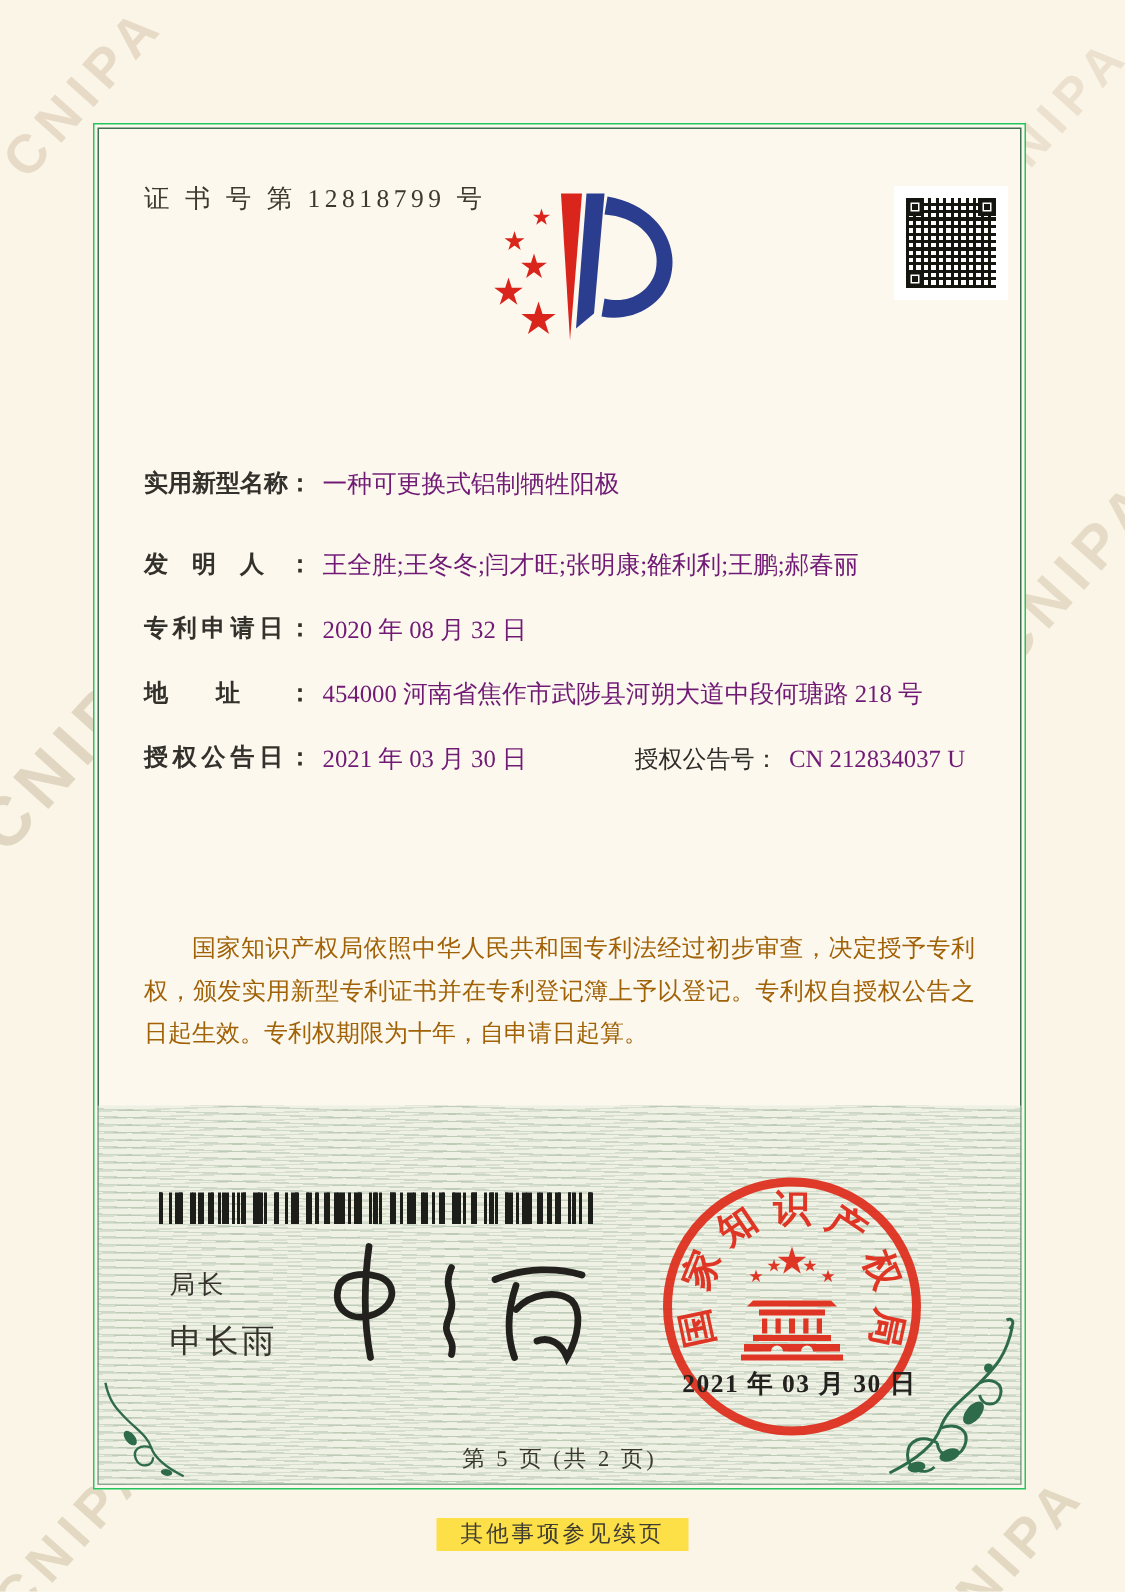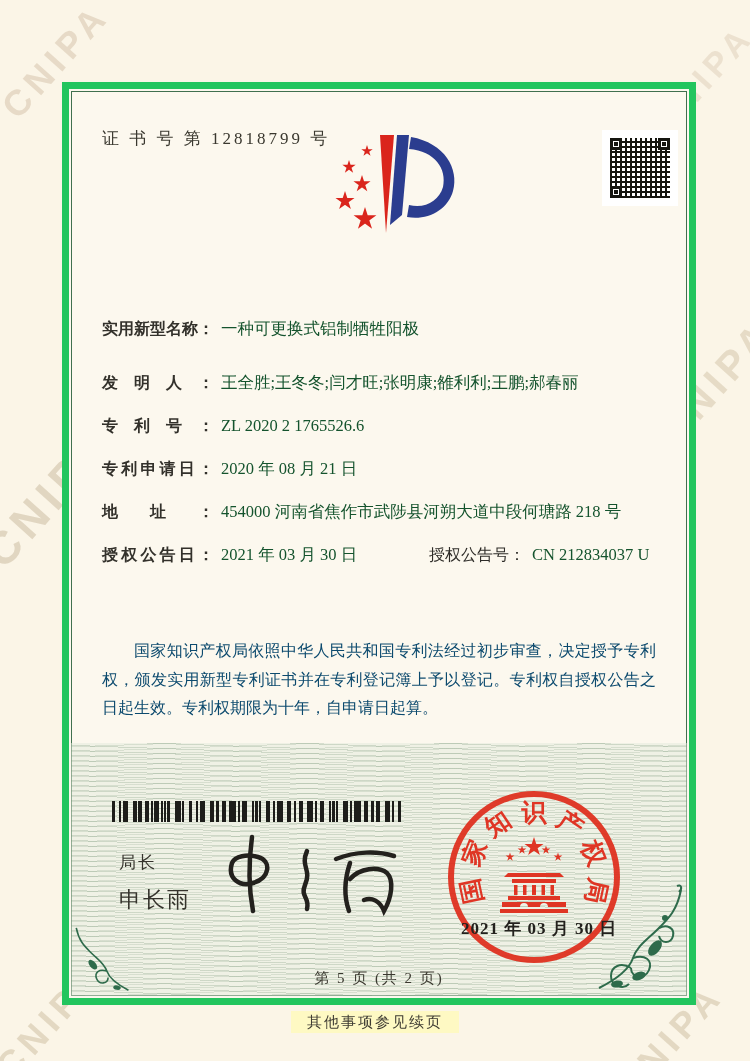--- a/index.html
+++ b/index.html
@@ -16,7 +16,7 @@
   
   .frame{
     position:absolute;left:62px;top:82px;width:620px;height:909px;
-    border:7px solid #22c55e;background:#fcf8ee;
+    border:1px solid #22c55e;background:#fcf8ee;
   }
   .frame::before{
     content:"";position:absolute;inset:2px;border:1px solid #40704f;pointer-events:none;

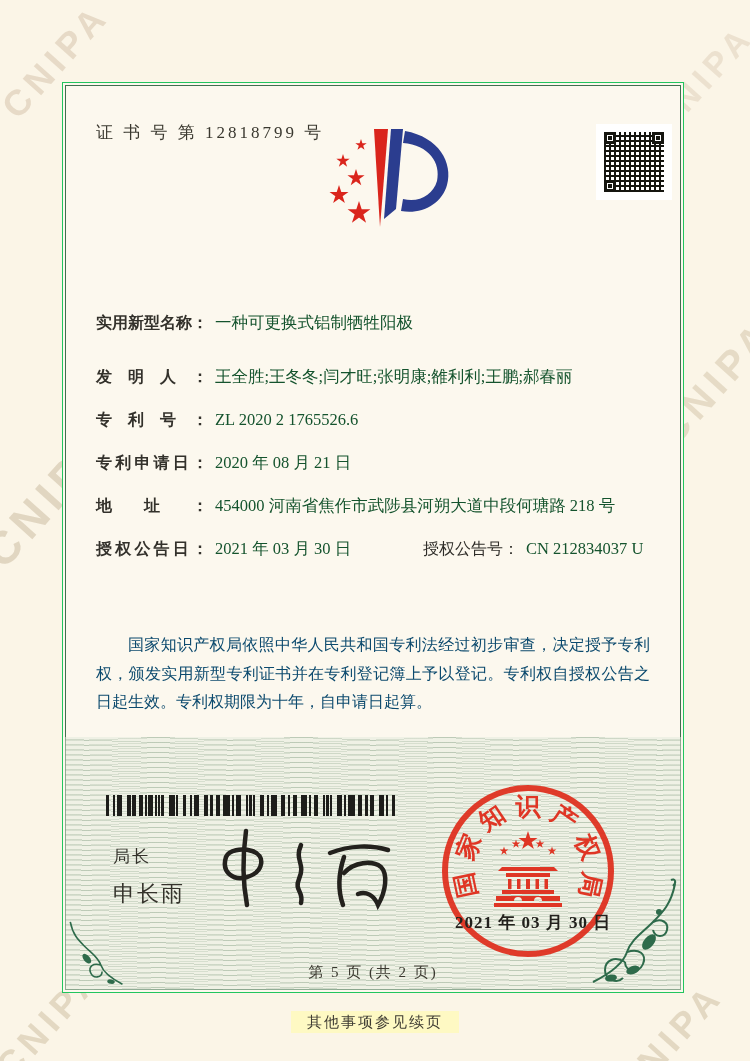--- a/index.html
+++ b/index.html
@@ -51,7 +51,7 @@
   .row-first{margin-bottom:30px;}
   .lbl{display:inline-block;width:112px;text-align:justify;text-align-last:justify;
        vertical-align:top;color:#33312b;font-weight:bold;}
-  .val{font-size:16.5px;color:#14532d;margin-left:7px;}
+  .val{font-size:16.5px;color:#701a75;margin-left:7px;}
   .row7 .val1{display:inline-block;width:208px;}
   
   .paras{position:absolute;left:33px;right:33px;top:536px;font-size:16px;line-height:28.5px;

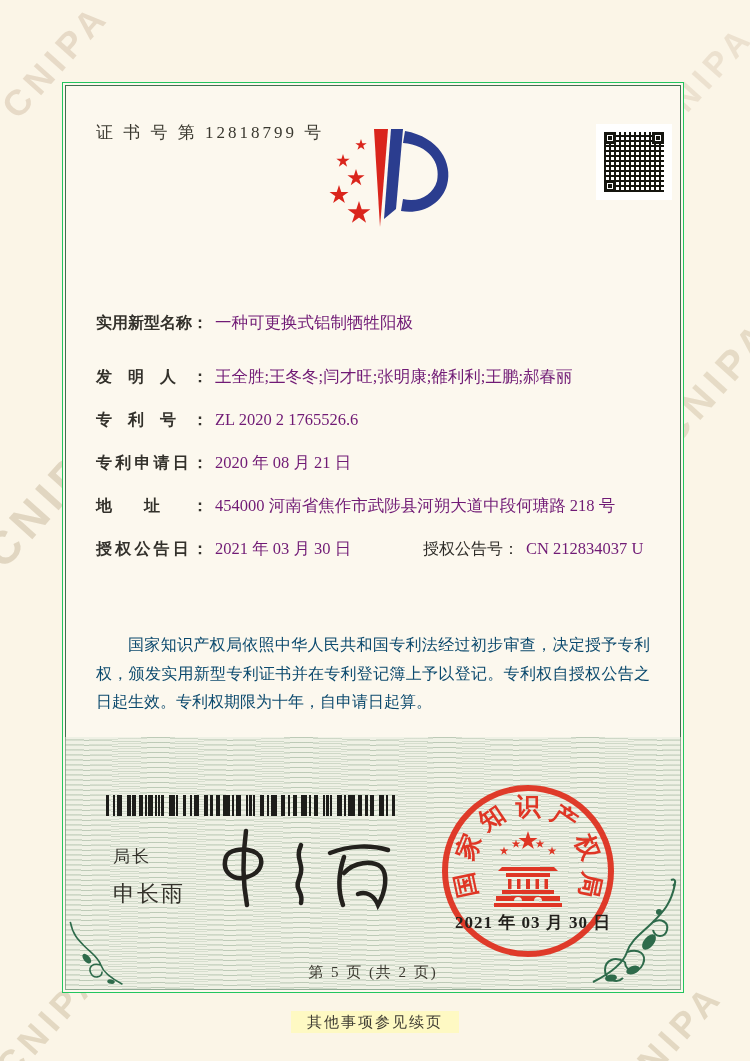--- a/index.html
+++ b/index.html
@@ -162,9 +162,6 @@
       </div>
       <div class="row">
         <span class="lbl">发明人：</span><span class="val">王全胜;王冬冬;闫才旺;张明康;雒利利;王鹏;郝春丽</span>
-      </div>
-      <div class="row">
-        <span class="lbl">专利号：</span><span class="val">ZL 2020 2 1765526.6</span>
       </div>
       <div class="row">
         <span class="lbl">专利申请日：</span><span class="val">2020 年 08 月 21 日</span>

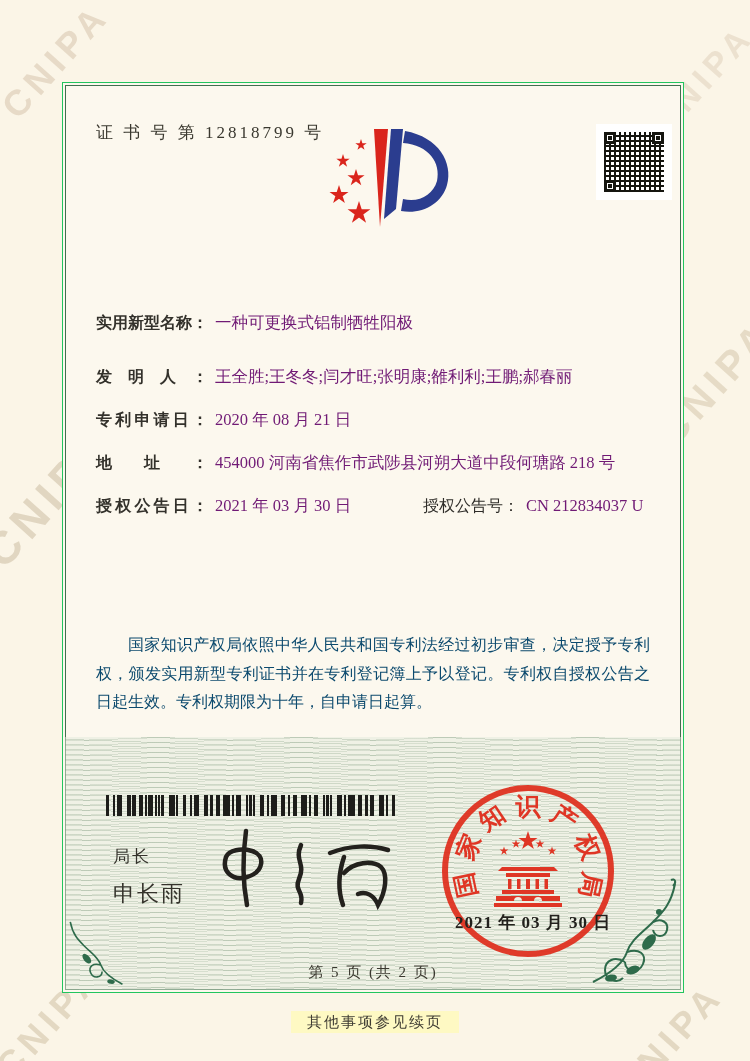--- a/index.html
+++ b/index.html
@@ -164,7 +164,7 @@
         <span class="lbl">发明人：</span><span class="val">王全胜;王冬冬;闫才旺;张明康;雒利利;王鹏;郝春丽</span>
       </div>
       <div class="row">
-        <span class="lbl">专利申请日：</span><span class="val">2020 年 08 月 21 日</span>
+        <span class="lbl">专利申请日：</span><span class="val">2020 年 08 月 32 日</span>
       </div>
       <div class="row">
         <span class="lbl">地址：</span><span class="val">454000 河南省焦作市武陟县河朔大道中段何瑭路 218 号</span>

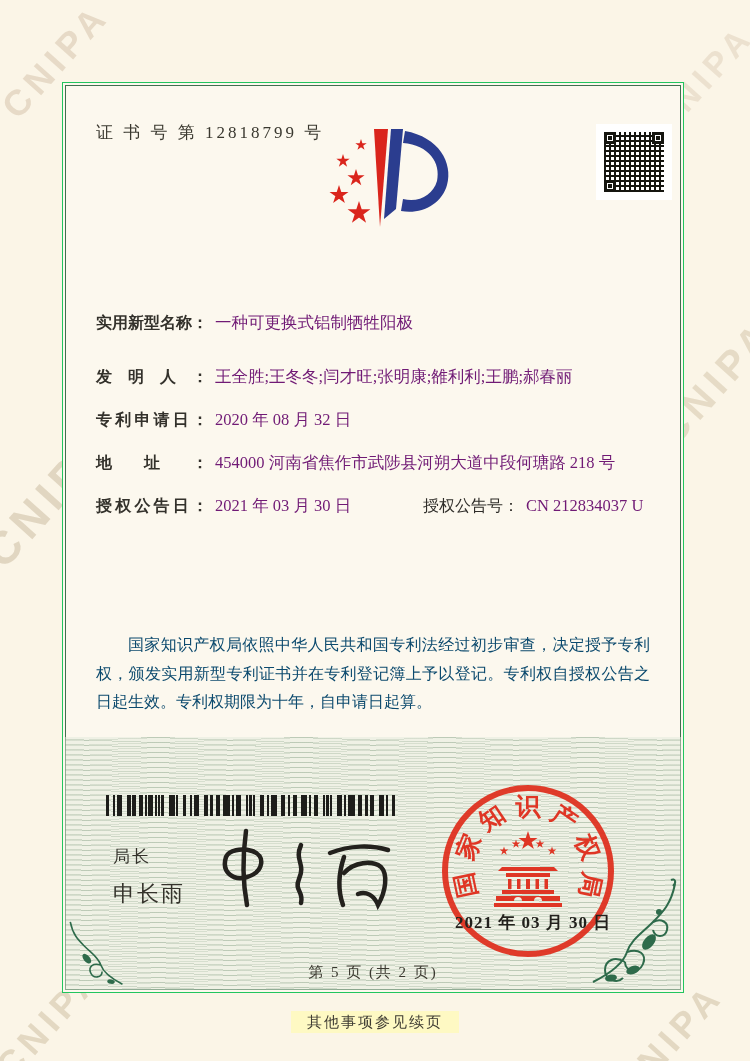--- a/index.html
+++ b/index.html
@@ -55,7 +55,7 @@
   .row7 .val1{display:inline-block;width:208px;}
   
   .paras{position:absolute;left:33px;right:33px;top:536px;font-size:16px;line-height:28.5px;
-         text-align:justify;color:#0c4a6e;margin-top:12px;}
+         text-align:justify;color:#a16207;}
   .paras p{margin:0;text-indent:2em;}
   
   .barcode{position:absolute;left:43px;top:712px;width:290px;height:21px;

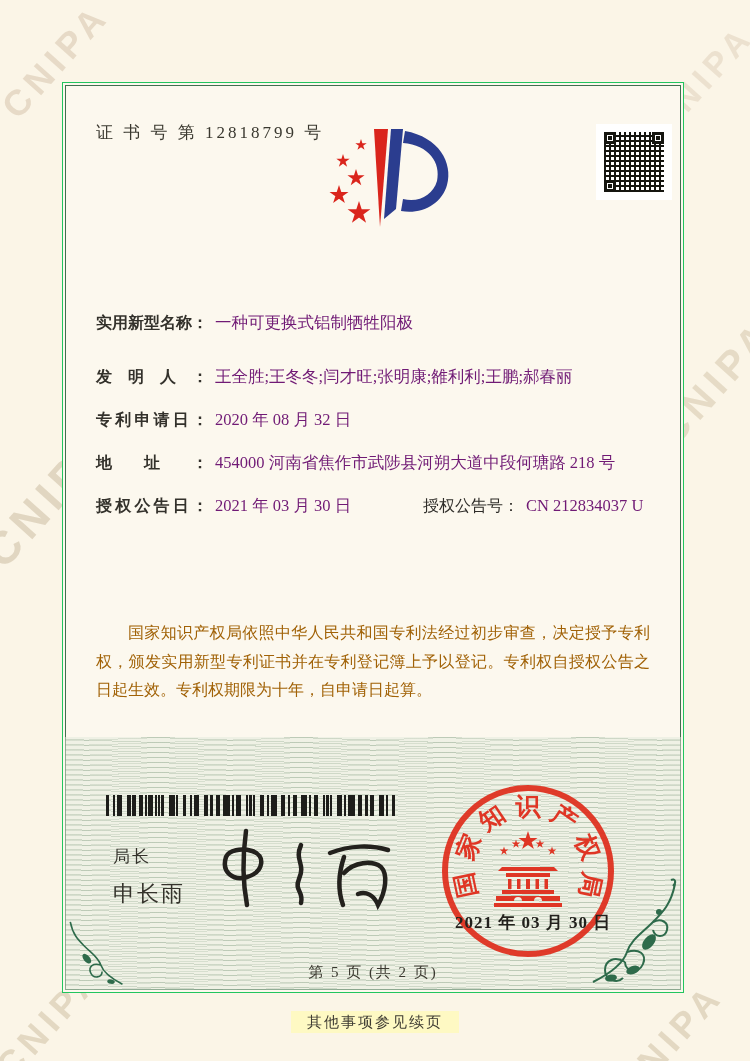--- a/index.html
+++ b/index.html
@@ -80,7 +80,7 @@
     font-size:15px;letter-spacing:2px;color:#3a382f;}
   .cont-note{position:absolute;left:0;right:0;top:1013px;text-align:center;font-size:15px;
     letter-spacing:2px;color:#3f3c33;}
-  .cont-note span{background:#fef9c3;padding:3px 16px;}
+  .cont-note span{background:#fde047;padding:3px 16px;}
   .flourish{position:absolute;bottom:4px;}
   .flourish-r{right:4px;}
   .flourish-l{left:4px;transform:scaleX(-1);}

